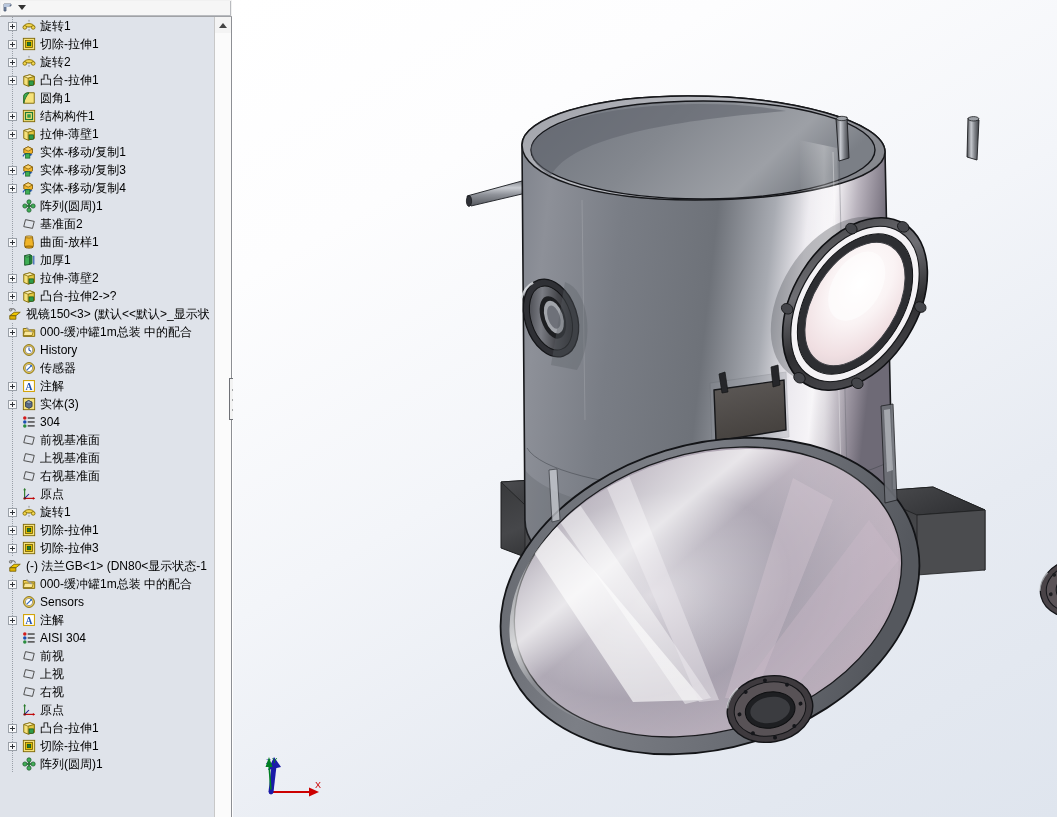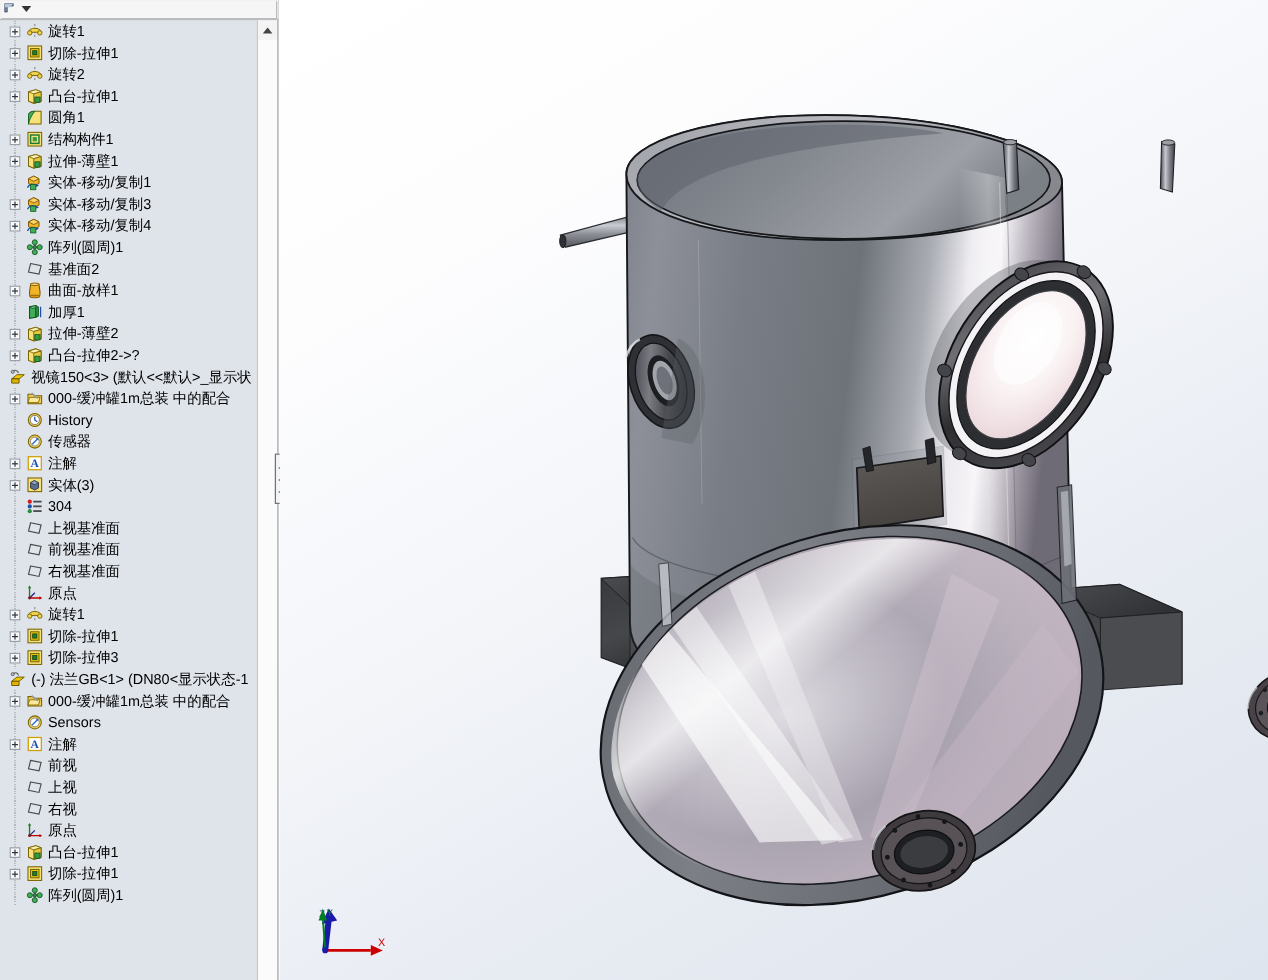--- a/index.html
+++ b/index.html
@@ -381,14 +381,14 @@
             <span class="ico"><svg width="14" height="14" viewBox="0 0 16 16">
                 <path d="M4 3 L14 5 L12 13 L2 11 Z" fill="none" stroke="#4a4a4a" stroke-width="1.1"></path>
               </svg></span>
+            <span class="lbl">前视基准面</span>
+          </div>
+          <div class="tree-row">
+            <div class="dots"></div>
+            <span class="ico"><svg width="14" height="14" viewBox="0 0 16 16">
+                <path d="M4 3 L14 5 L12 13 L2 11 Z" fill="none" stroke="#4a4a4a" stroke-width="1.1"></path>
+              </svg></span>
             <span class="lbl">上视基准面</span>
-          </div>
-          <div class="tree-row">
-            <div class="dots"></div>
-            <span class="ico"><svg width="14" height="14" viewBox="0 0 16 16">
-                <path d="M4 3 L14 5 L12 13 L2 11 Z" fill="none" stroke="#4a4a4a" stroke-width="1.1"></path>
-              </svg></span>
-            <span class="lbl">前视基准面</span>
           </div>
           <div class="tree-row">
             <div class="dots"></div>

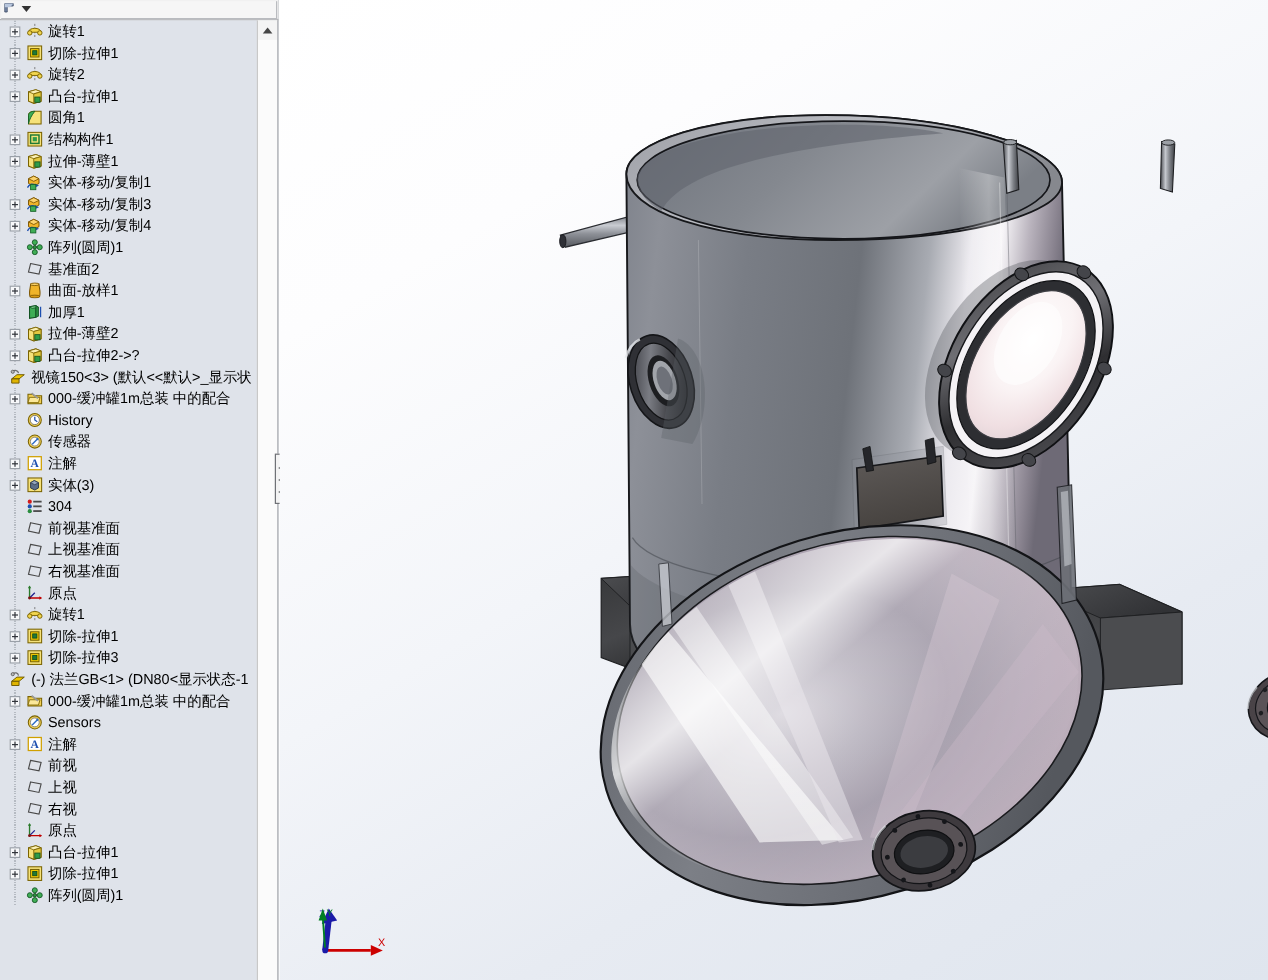--- a/index.html
+++ b/index.html
@@ -477,6 +477,18 @@
                 <text x="8" y="12" text-anchor="middle" font-family="'Liberation Serif',serif" font-size="11" font-weight="bold" fill="#1d4fb0">A</text>
               </svg></span>
             <span class="lbl">注解</span>
+          </div>
+          <div class="tree-row">
+            <div class="dots"></div>
+            <span class="ico"><svg width="14" height="14" viewBox="0 0 16 16">
+                <circle cx="3.2" cy="3.5" r="2" fill="#d21b1b"></circle>
+                <circle cx="3.2" cy="8" r="2" fill="#1d4fb0"></circle>
+                <circle cx="3.2" cy="12.5" r="2" fill="#2a8d3f"></circle>
+                <rect x="6.5" y="2.6" width="8" height="1.7" fill="#4a4a4a"></rect>
+                <rect x="6.5" y="7.1" width="8" height="1.7" fill="#4a4a4a"></rect>
+                <rect x="6.5" y="11.6" width="8" height="1.7" fill="#4a4a4a"></rect>
+              </svg></span>
+            <span class="lbl">AISI 304</span>
           </div>
           <div class="tree-row">
             <div class="dots"></div>

